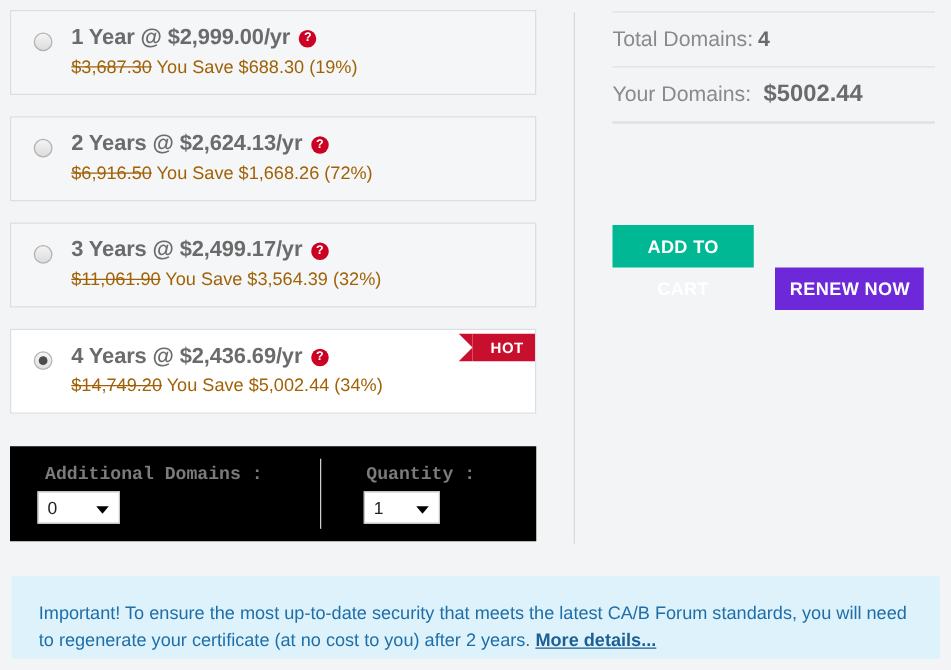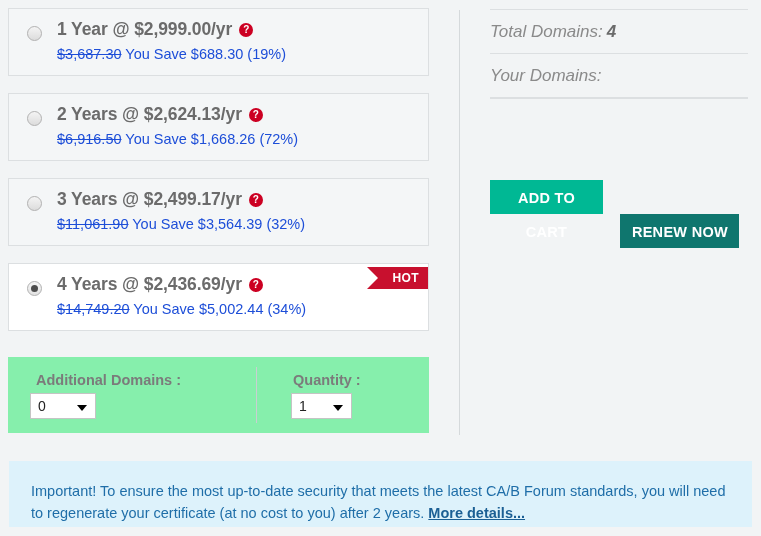--- a/index.html
+++ b/index.html
@@ -164,7 +164,6 @@
     height: 43px;
     display: flex;
     align-items: center;
-    font-style: italic;
   }
   .sum-label {
     font-size: 17px;

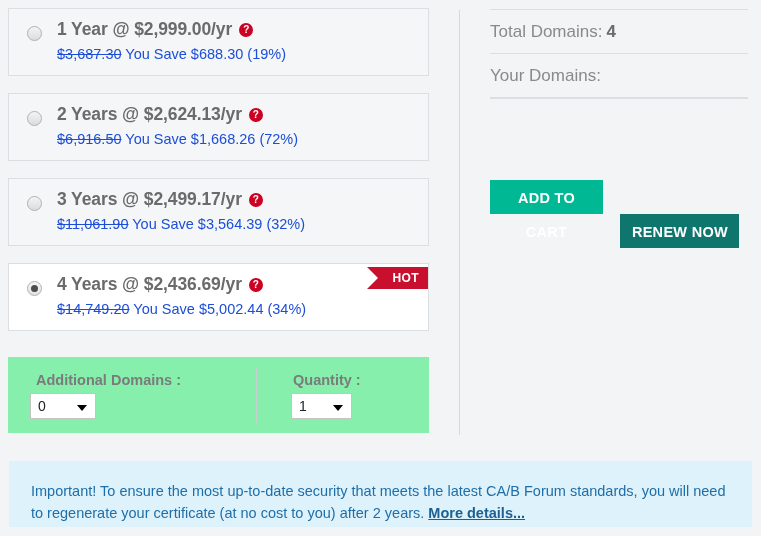--- a/index.html
+++ b/index.html
@@ -73,7 +73,7 @@
     position: absolute;
     left: 48px; top: 37px;
     font-size: 14.5px;
-    color: #1d4ed8;
+    color: #a16207;
     white-space: nowrap;
   }
   .plan-sub .strike { text-decoration: line-through; }

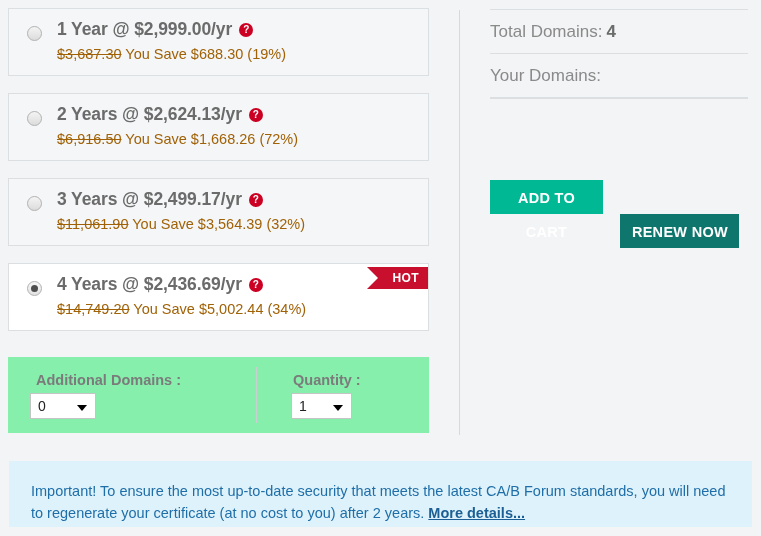--- a/index.html
+++ b/index.html
@@ -277,6 +277,7 @@
 
     <div class="sum-row savings">
       <span class="sum-label">Your Domains:</span>
+      <span class="sum-value">$5002.44</span>
     </div>
 
     <div class="sum-rule"></div>

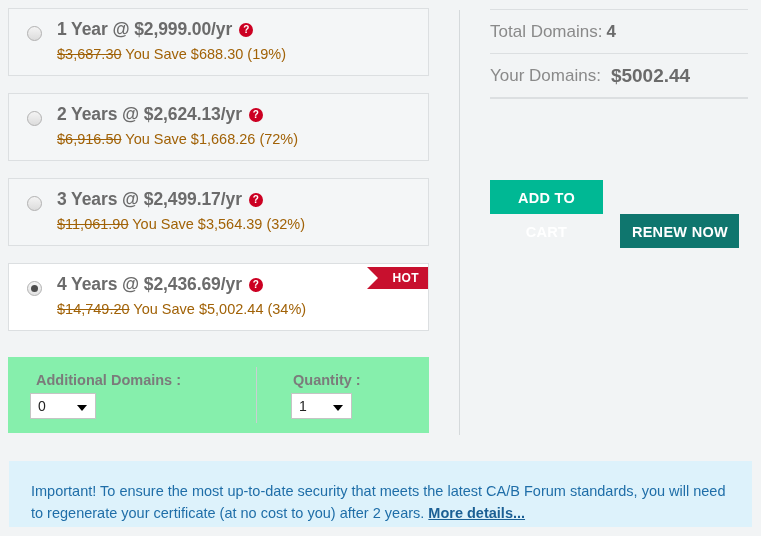--- a/index.html
+++ b/index.html
@@ -193,7 +193,7 @@
     font-family: "Liberation Sans", sans-serif;
   }
   .btn.cart  { background: #00b894; width: 113px; }
-  .btn.renew { background: #0f766e; width: 119px; margin-left: 13px; }
+  .btn.renew { background: #6d28d9; width: 119px; margin-left: 13px; }
 
   
   .notice {

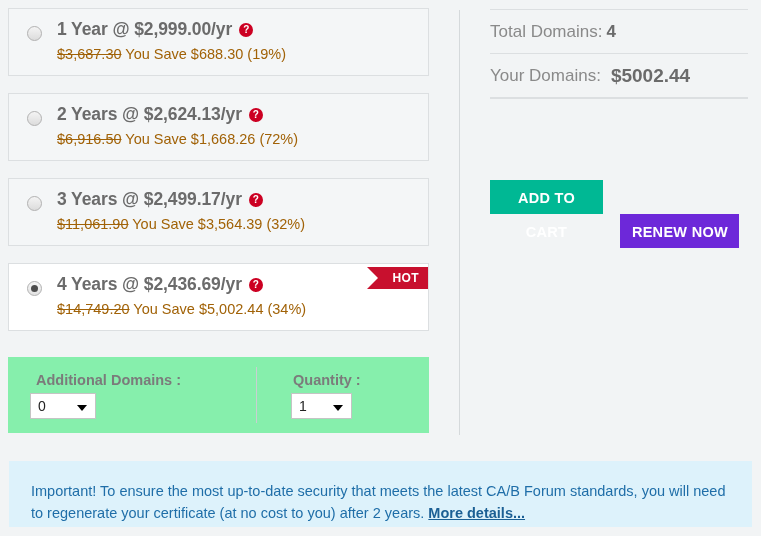--- a/index.html
+++ b/index.html
@@ -107,7 +107,8 @@
     position: absolute;
     left: 8px; top: 357px;
     width: 421px; height: 76px;
-    background: #86efac;
+    background: #000000;
+    font-family: Liberation Mono, monospace;
   }
   .optpanel .vsep {
     position: absolute;

